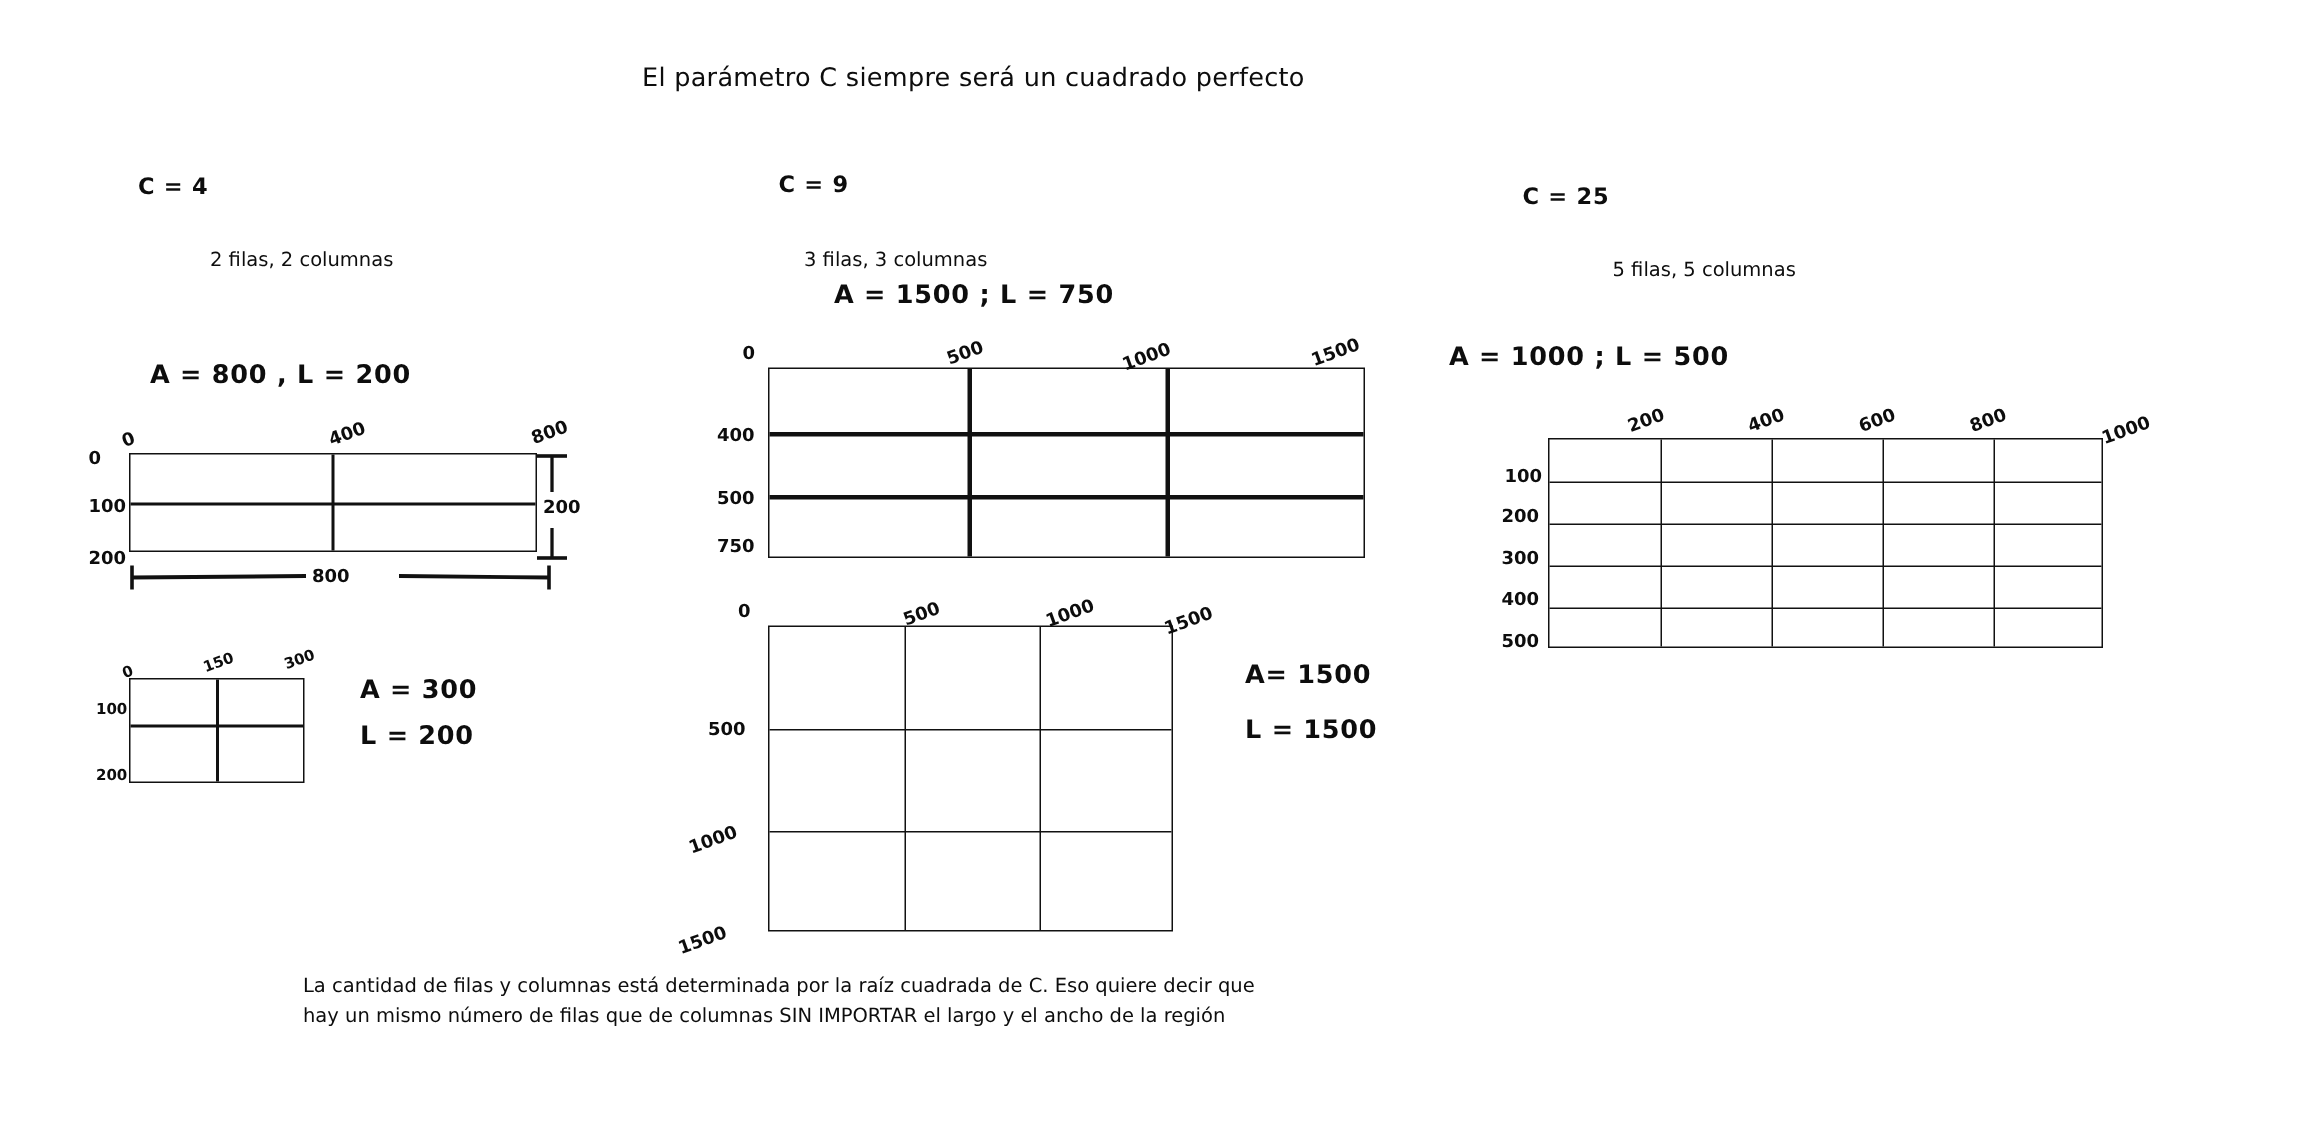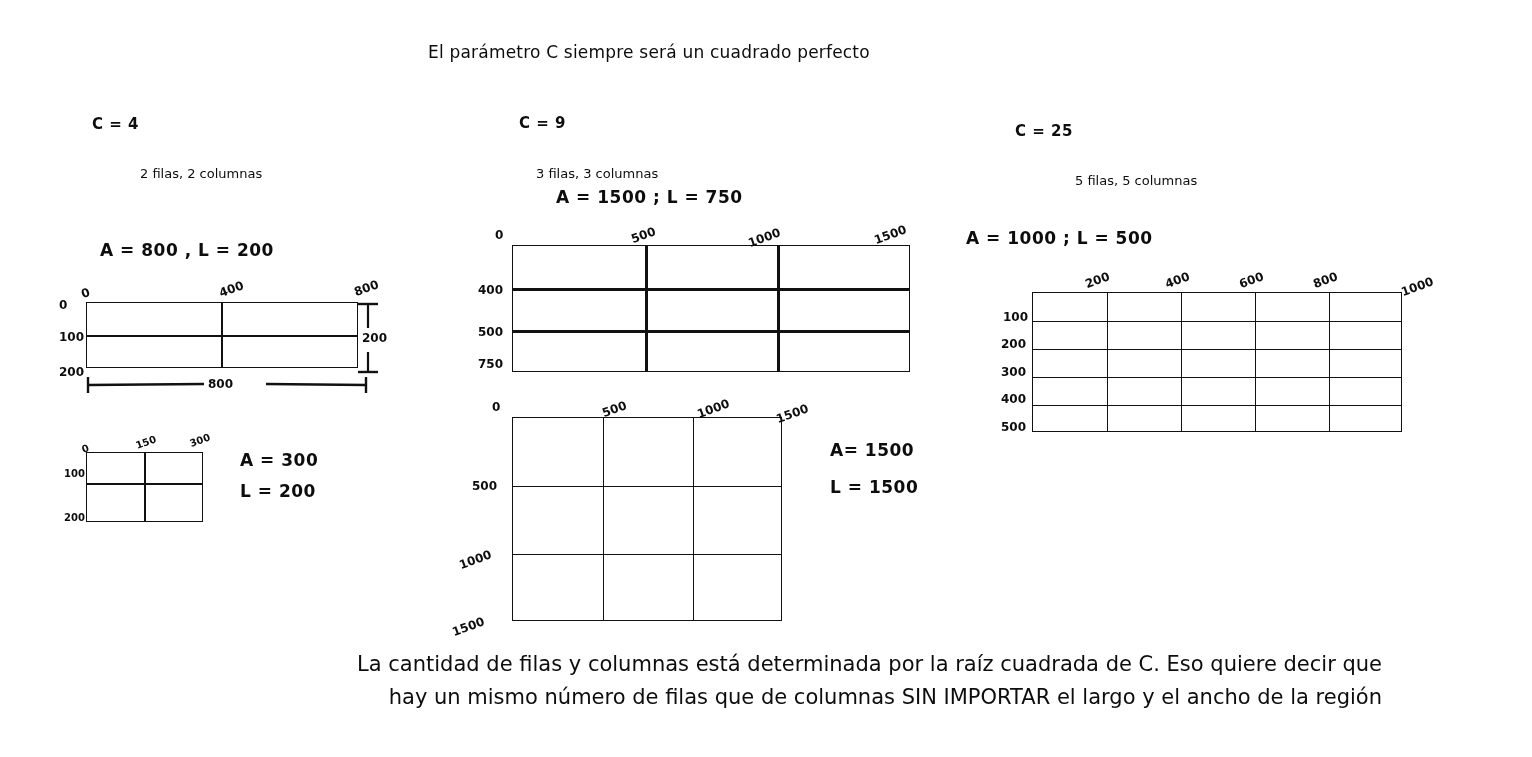--- a/index.html
+++ b/index.html
@@ -51,10 +51,9 @@
     transform-origin: left bottom;
   }
   .footer {
-    font-size: 21px;
+    font-size: 13px;
     line-height: 1.55;
     white-space: pre-line;
-    text-align: right;
   }
   .grid {
     position: absolute;

